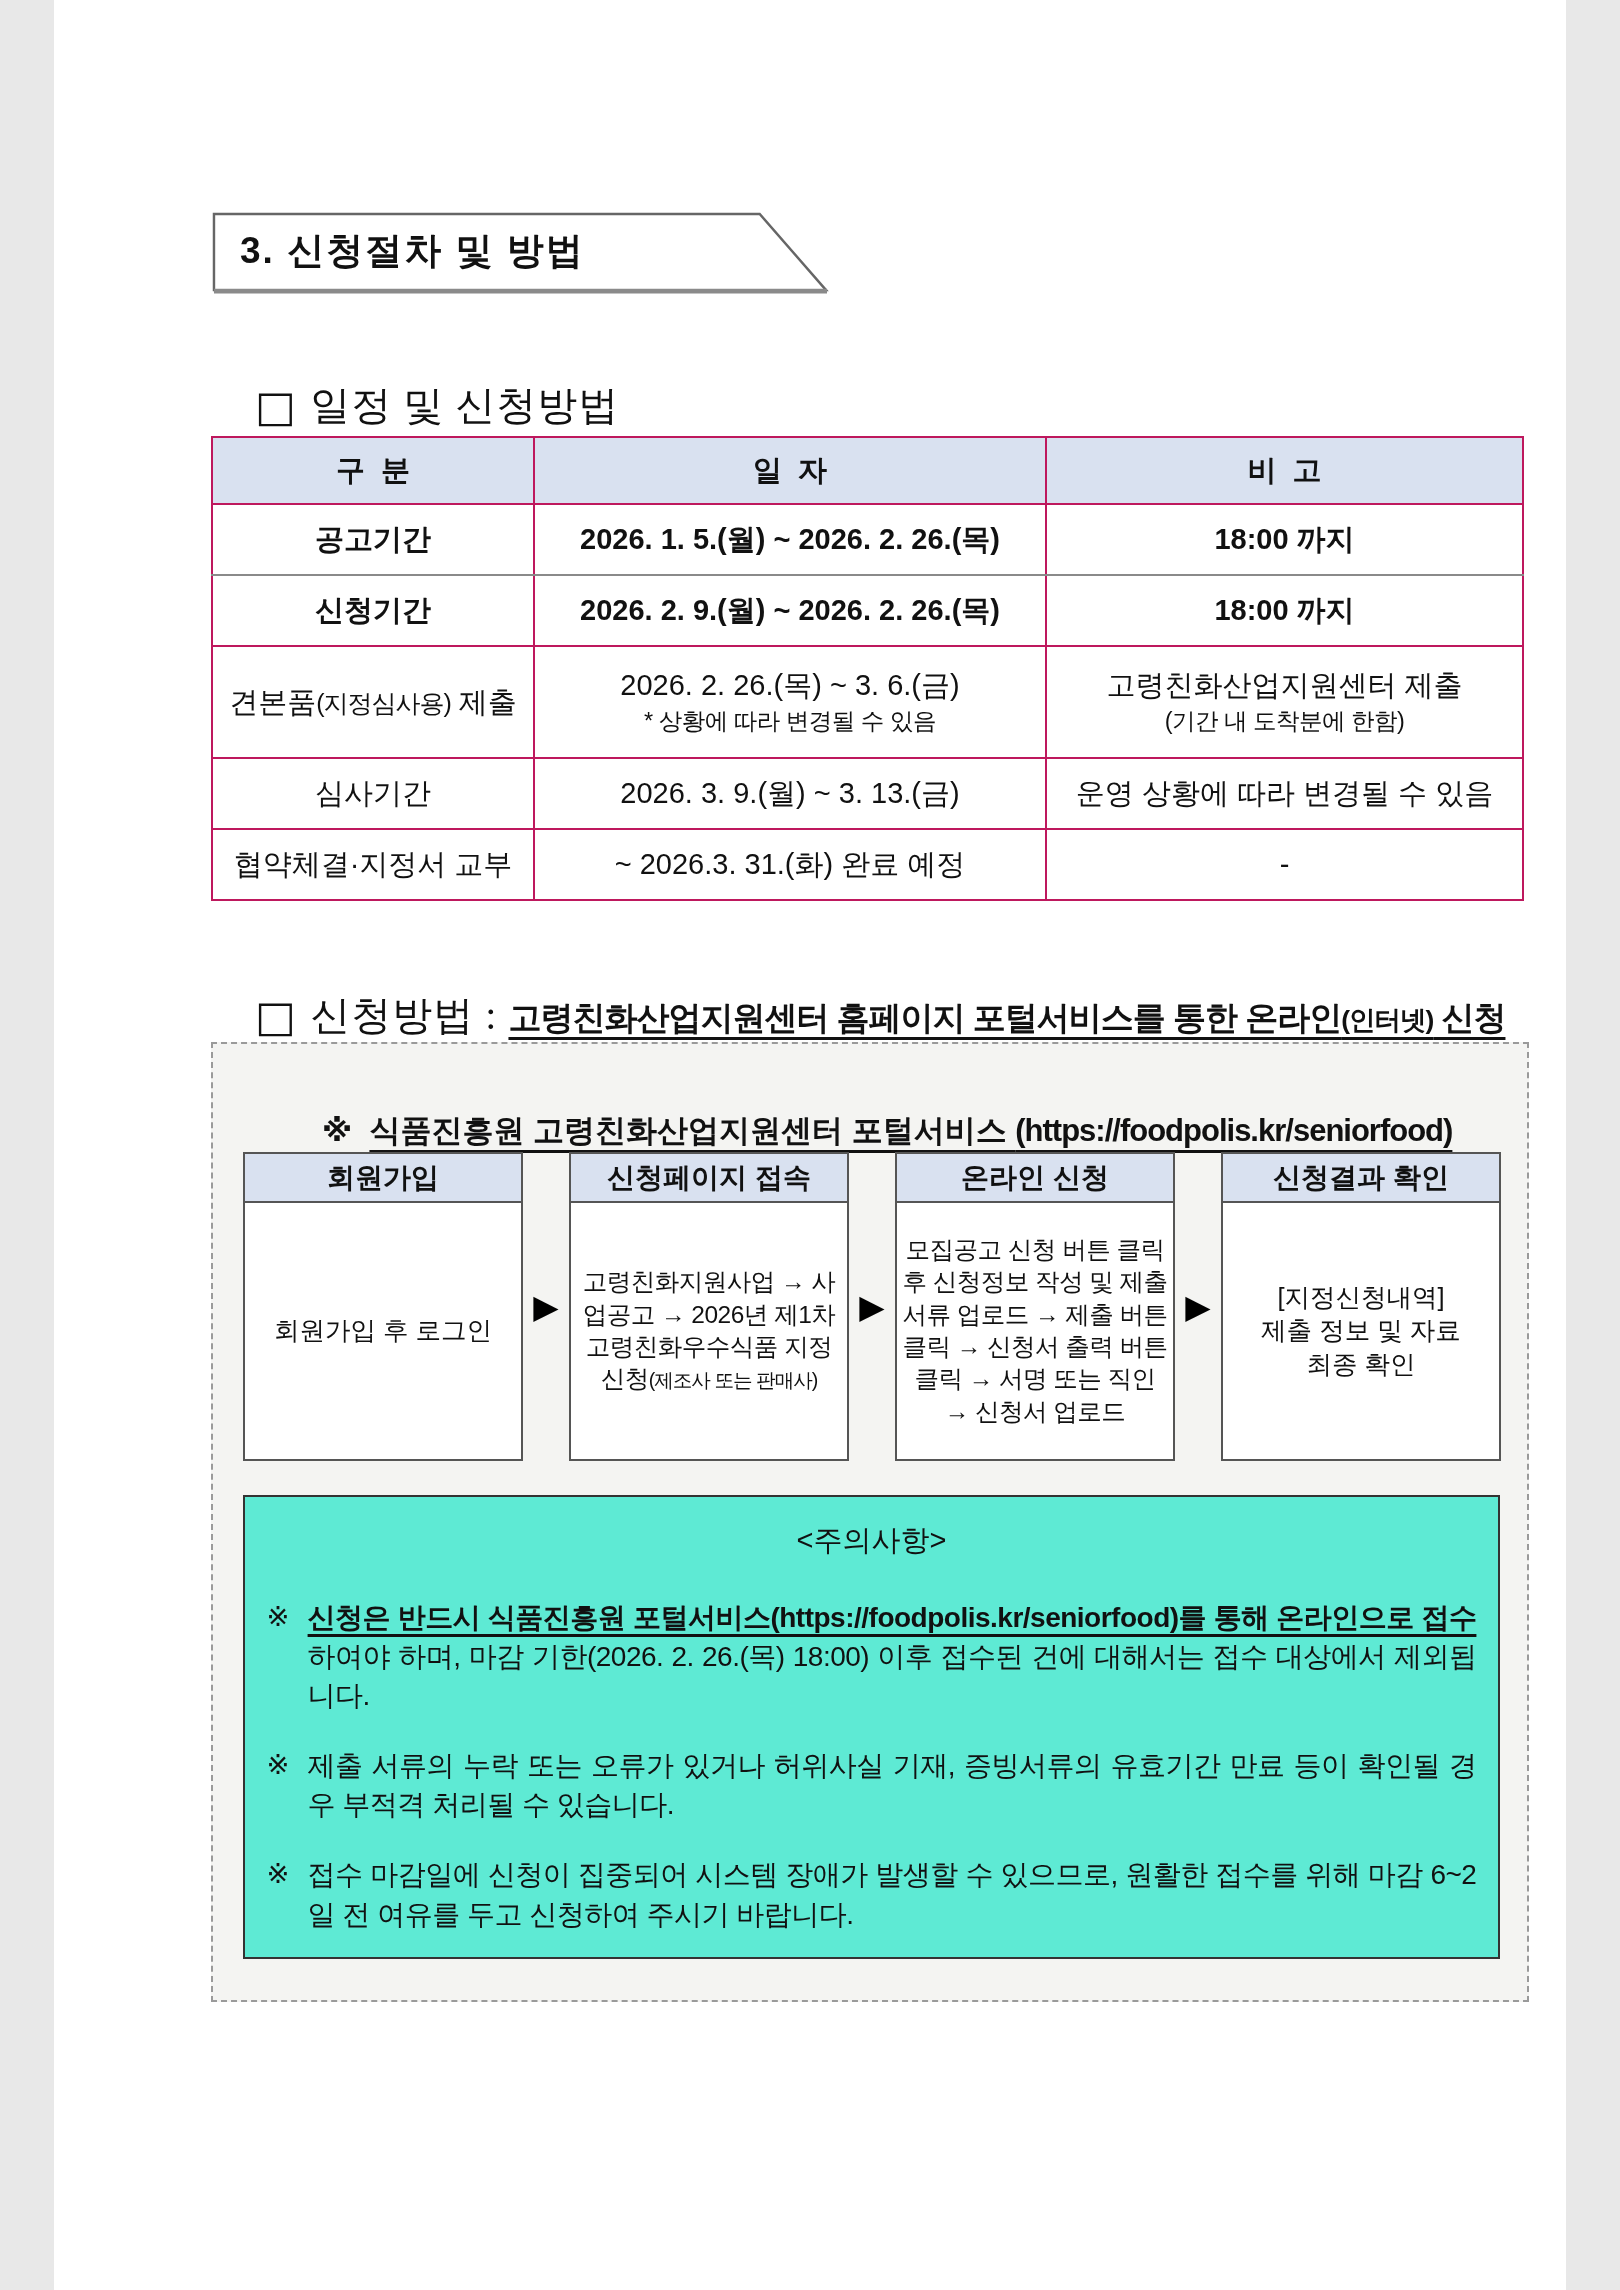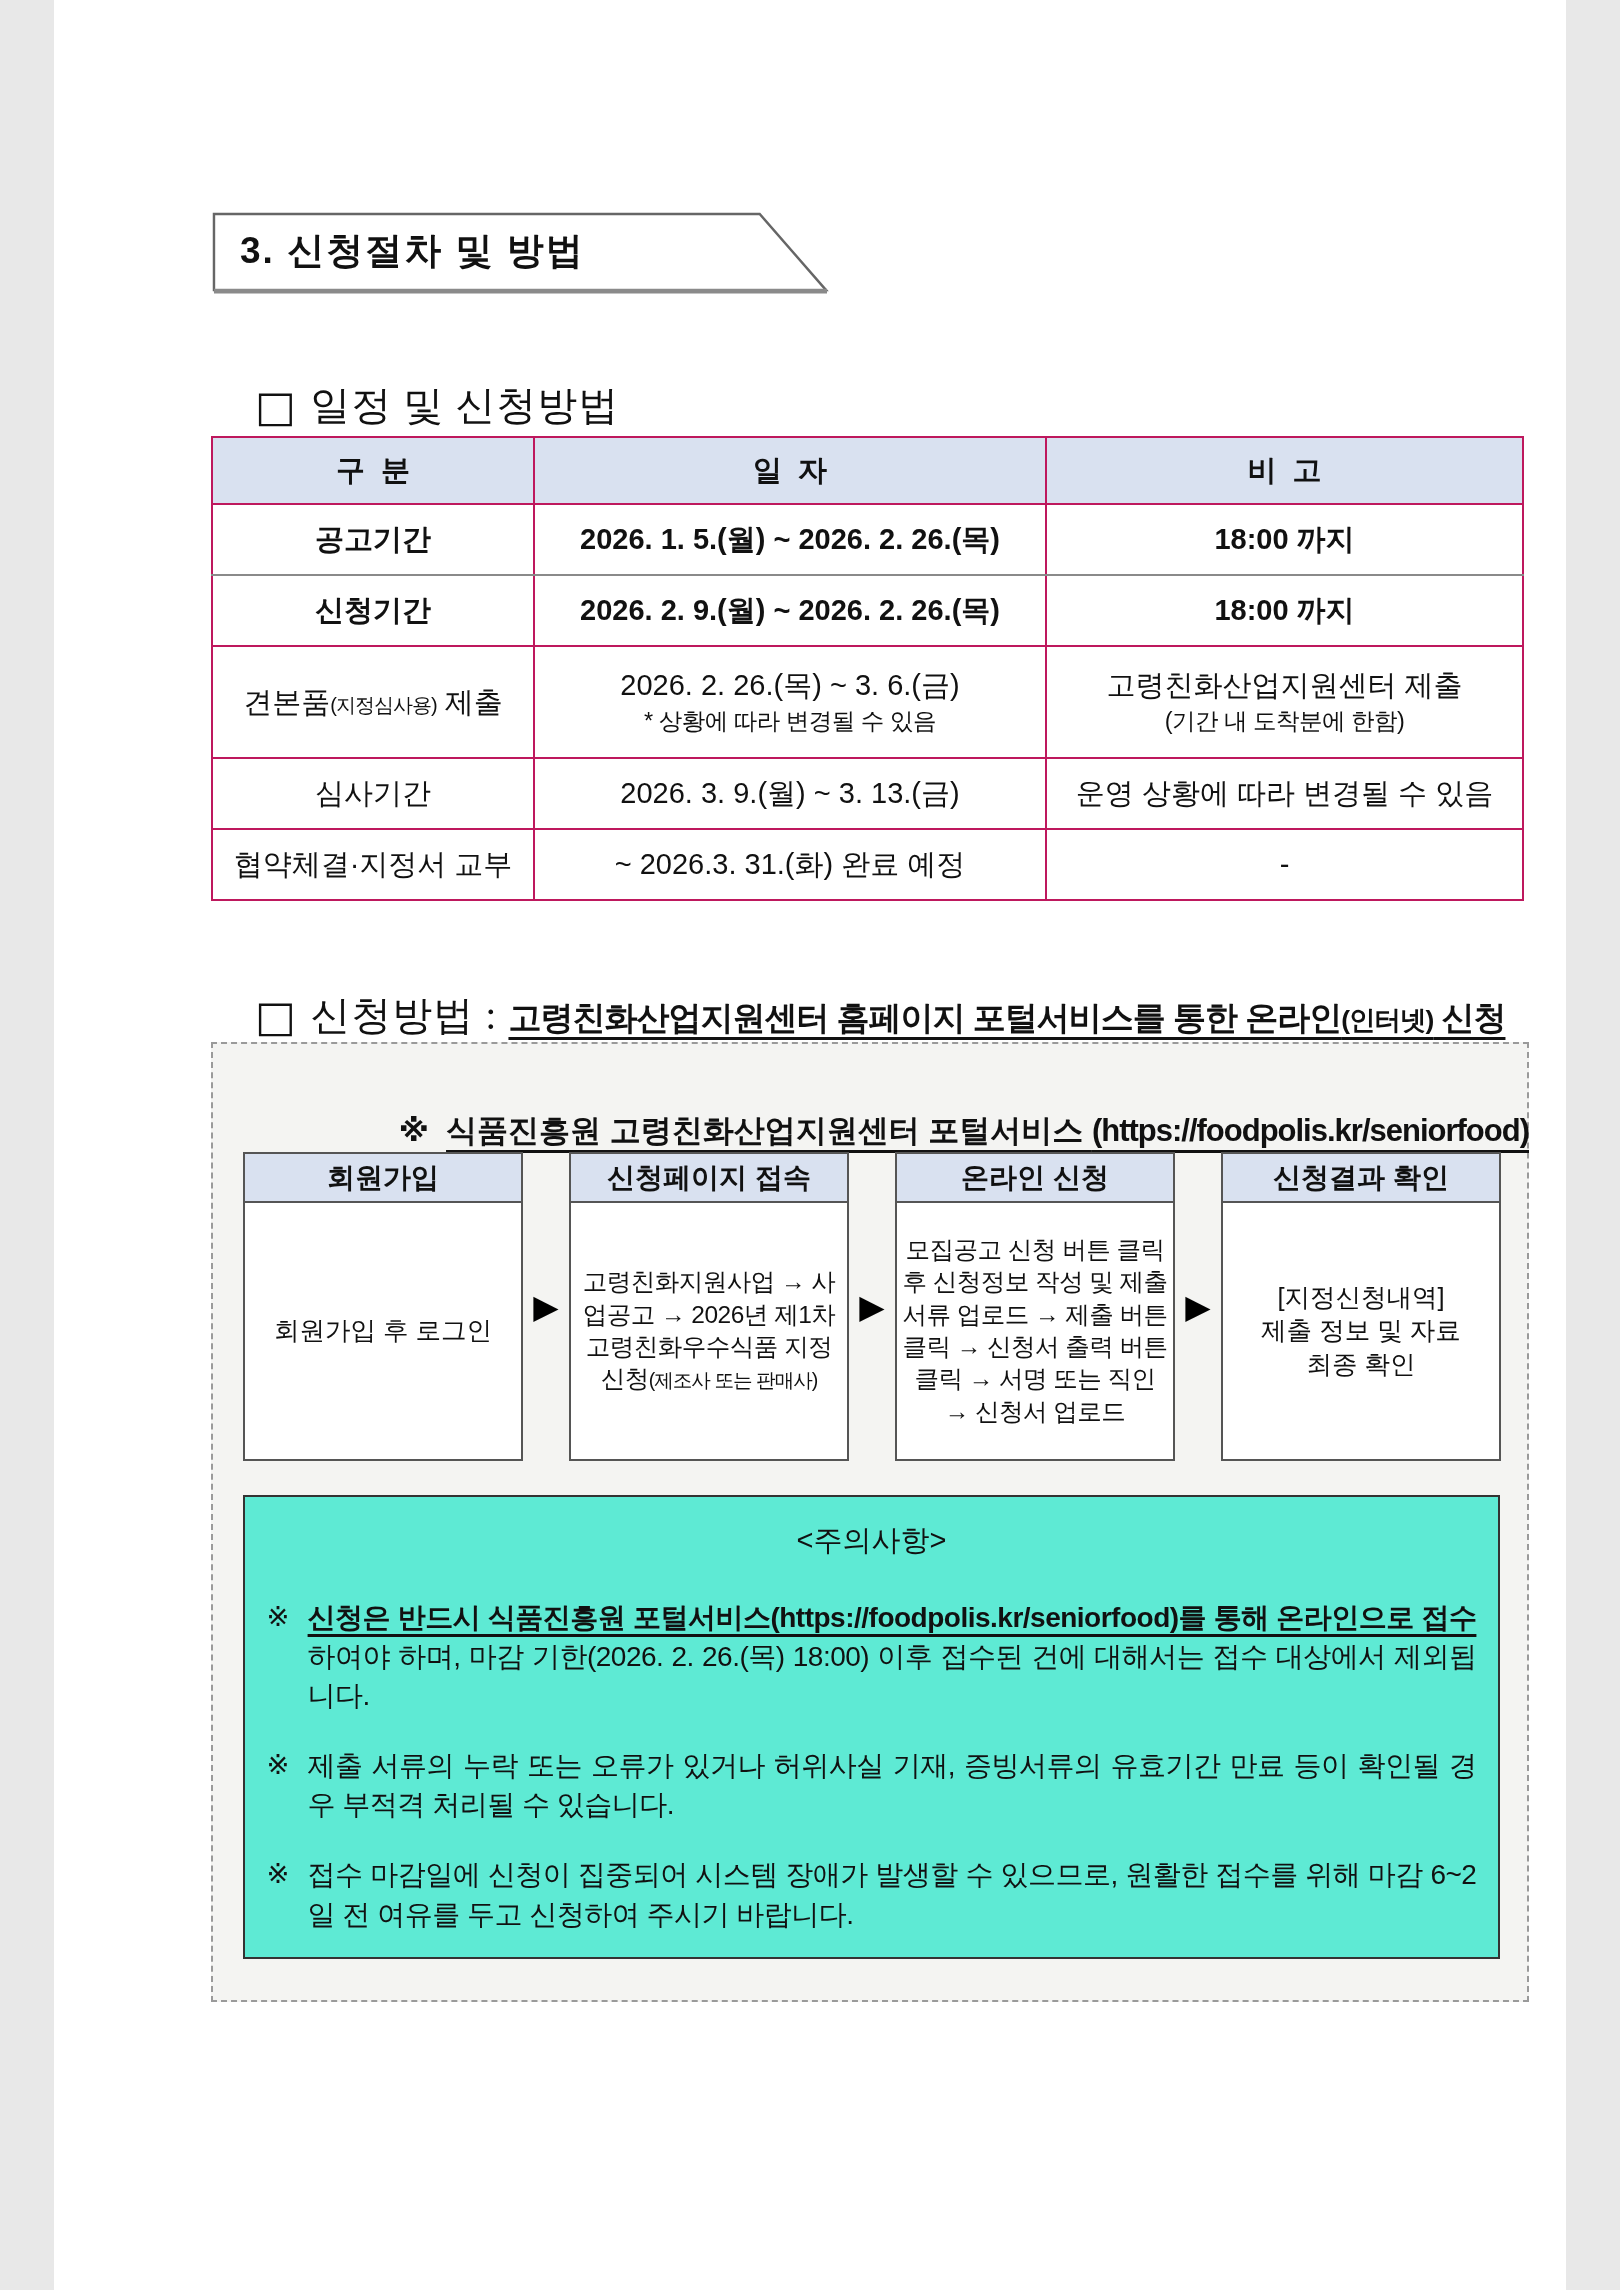--- a/index.html
+++ b/index.html
@@ -57,7 +57,7 @@
   tr.r1 td { border-bottom:2.9px solid #8a8a8a; }
   .b { font-weight:bold; }
   .cell-sub { display:block; font-size:23.5px; letter-spacing:-0.5px; margin-top:3.9px; }
-  .label-small { font-size:20px; letter-spacing:-1px; }
+  .label-small { font-size:25px; letter-spacing:-1px; }
 
   
   .portal-panel {

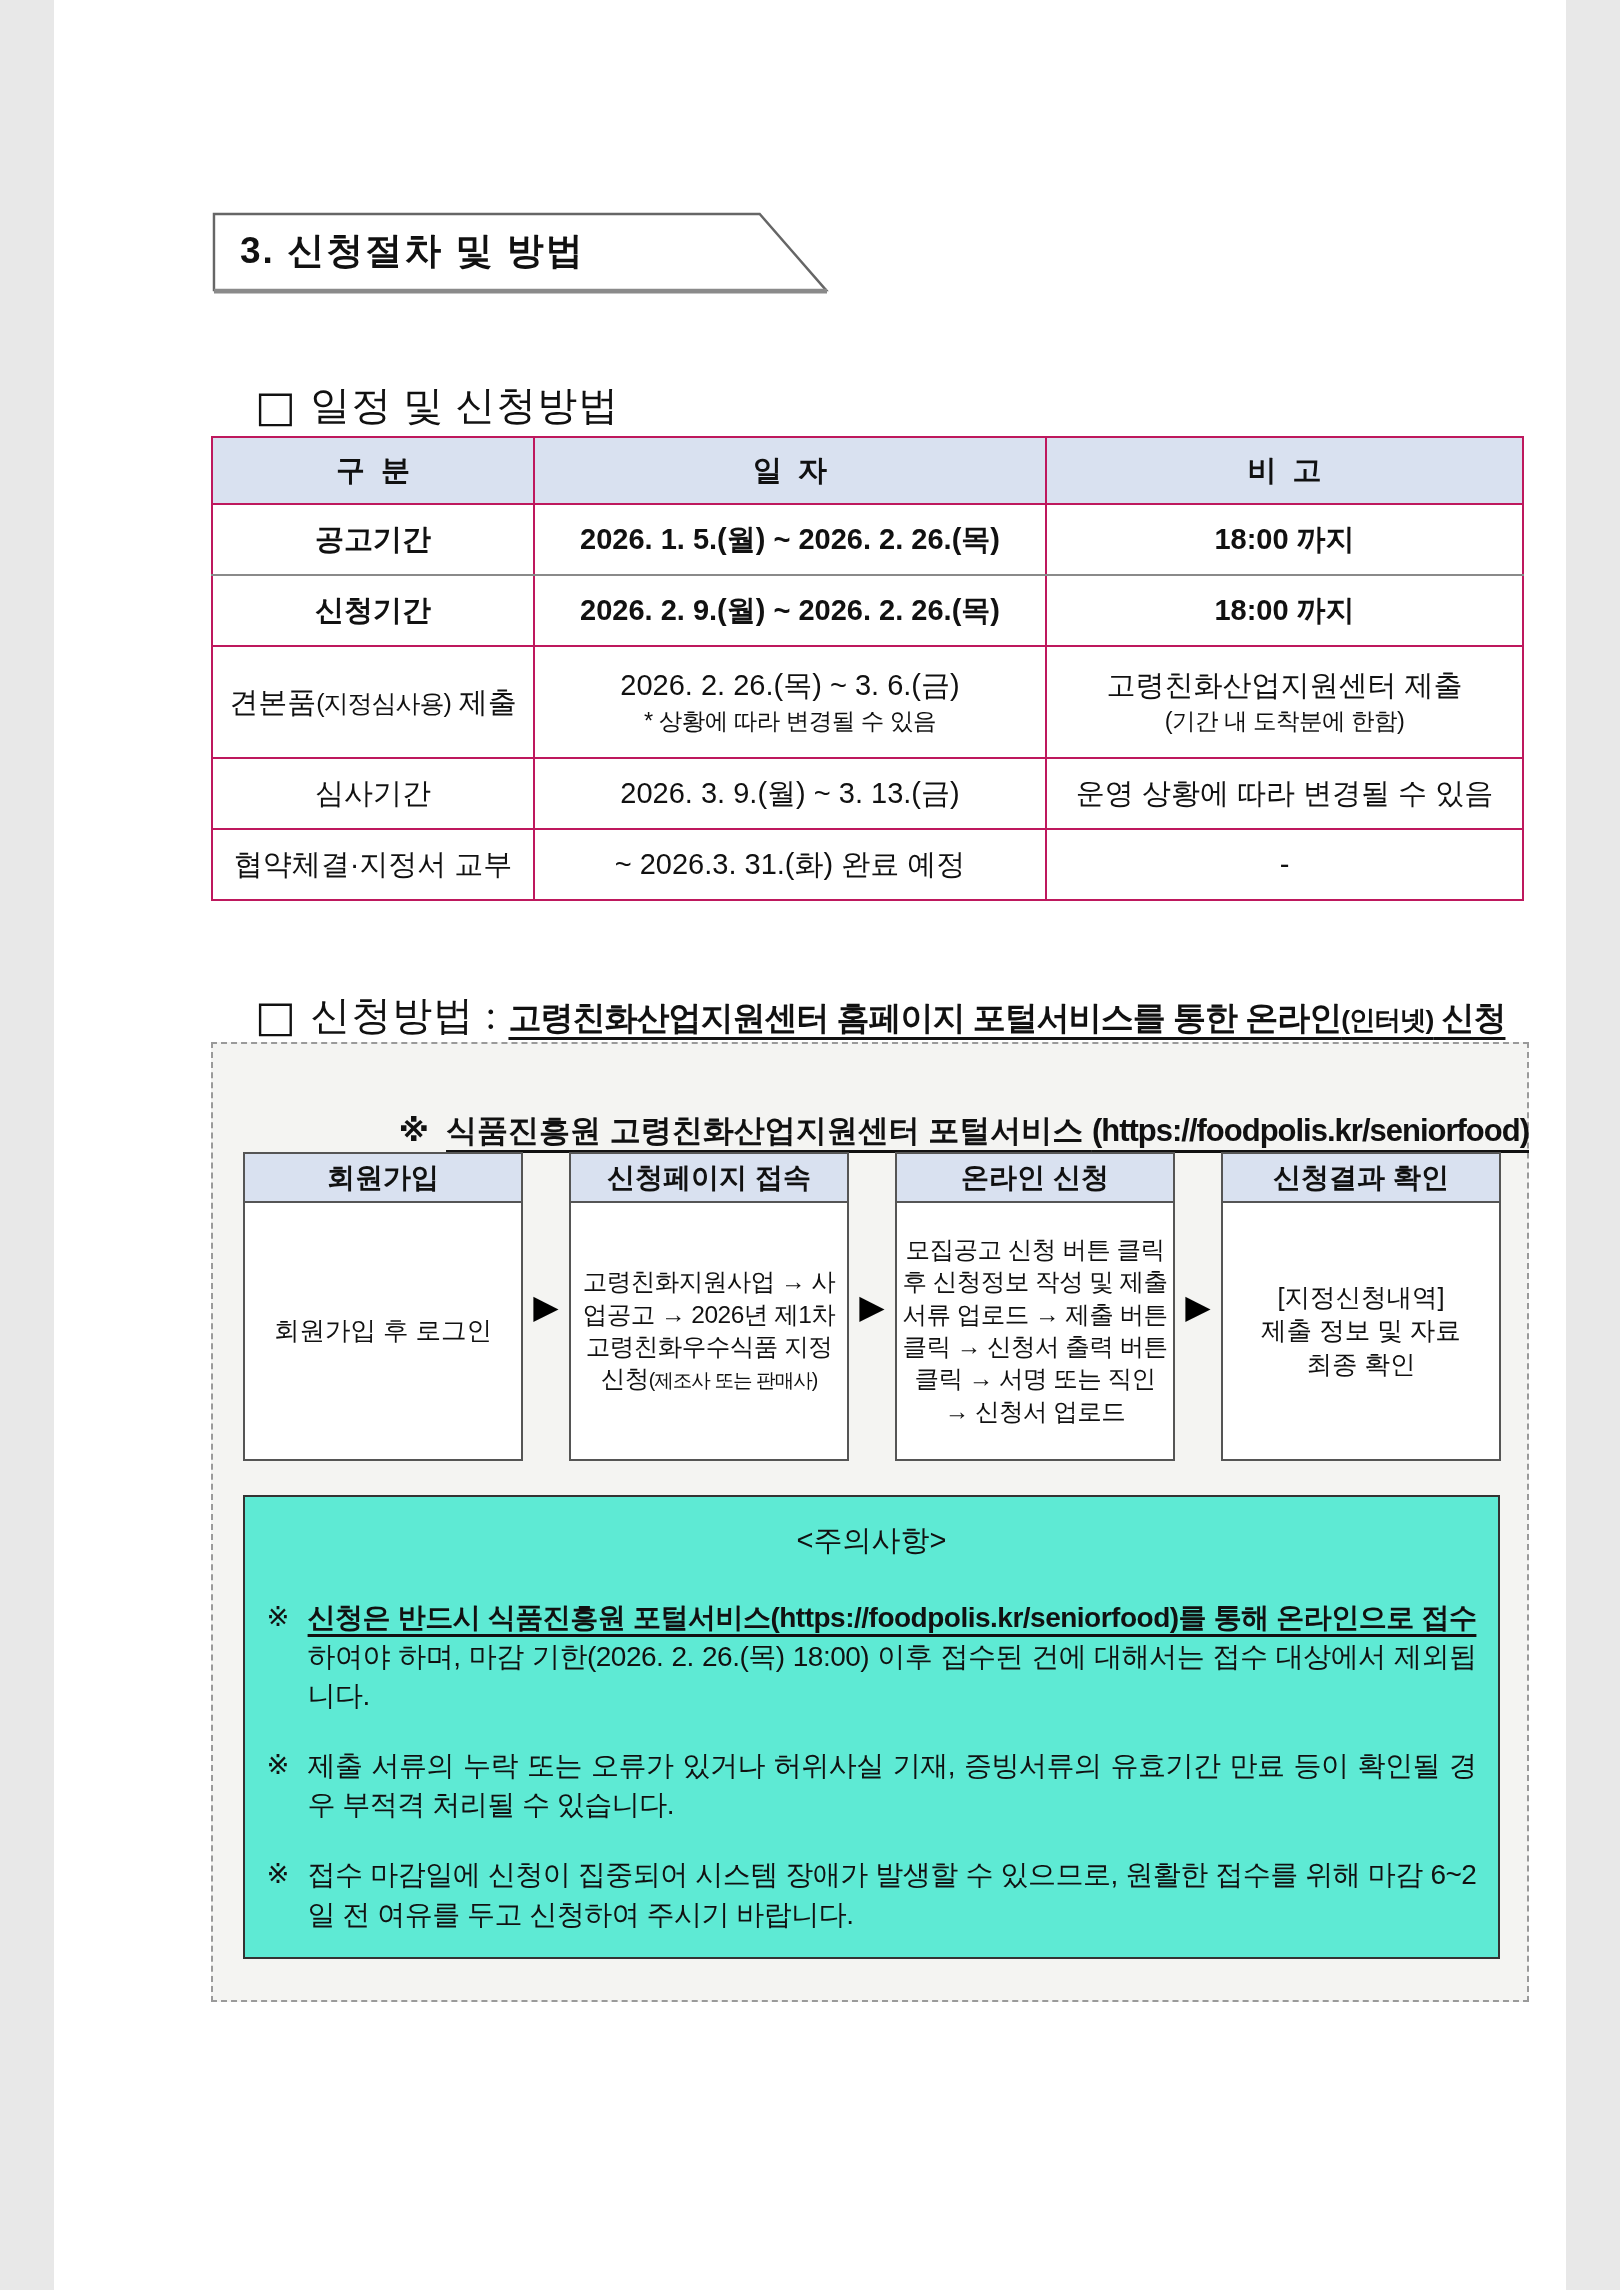--- a/index.html
+++ b/index.html
@@ -66,7 +66,7 @@
   }
   .portal-heading {
     position:absolute; left:157px; top:1074px; width:1318px;
-    text-align:right; font-size:31px; font-weight:600; white-space:pre;
+    text-align:center; font-size:31px; font-weight:600; white-space:pre;
   }
   .portal-heading .uline {
     text-decoration:underline; text-decoration-thickness:2.5px; text-underline-offset:8.8px;

